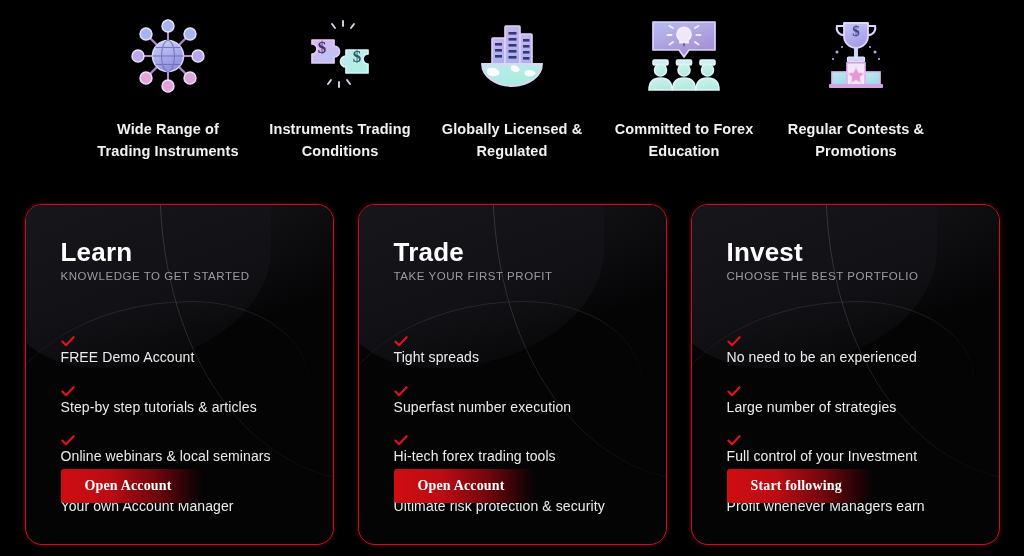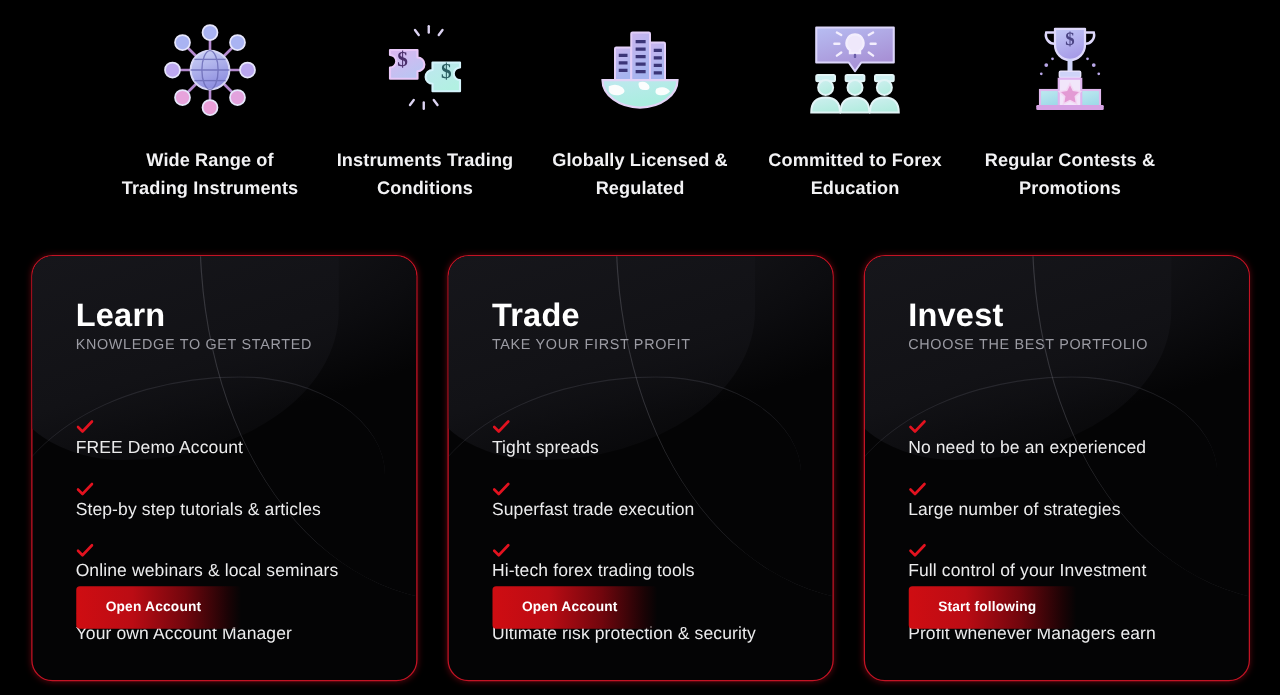--- a/index.html
+++ b/index.html
@@ -435,7 +435,7 @@
           <svg class="check" viewBox="0 0 14 14">
               <path d="M1.4 6.6 L5 10.2 L12.6 2.2" fill="none" stroke="#e2121f" stroke-width="2.1" stroke-linecap="round" stroke-linejoin="round"></path>
             </svg>
-          <span class="item-text">Superfast trade execution</span>
+          <span class="item-text">Superfast number execution</span>
         </li>
         <li>
           <svg class="check" viewBox="0 0 14 14">

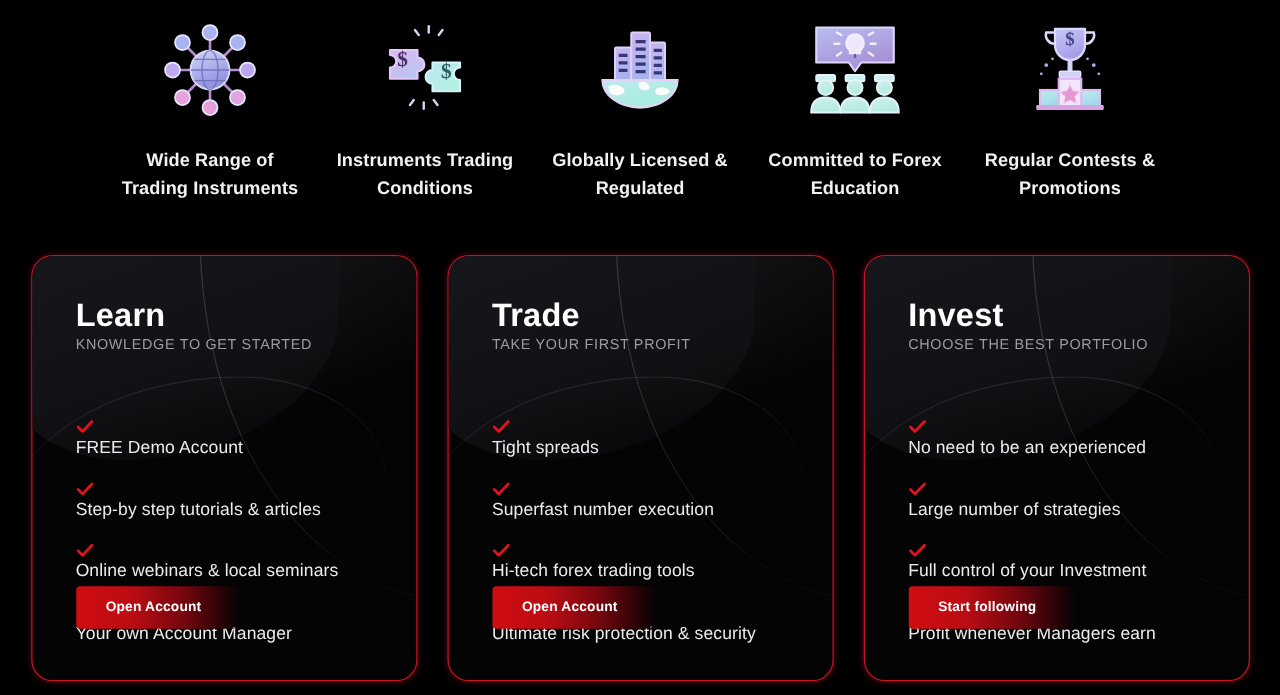--- a/index.html
+++ b/index.html
@@ -160,8 +160,8 @@
     border:none;
     border-radius:3px;
     color:#ffffff;
-    font-family:Liberation Sans, sans-serif;
-    font-size:11px;
+    font-family:Liberation Serif, serif;
+    font-size:14px;
     font-weight:bold;
     letter-spacing:0.15px;
     text-align:left;

